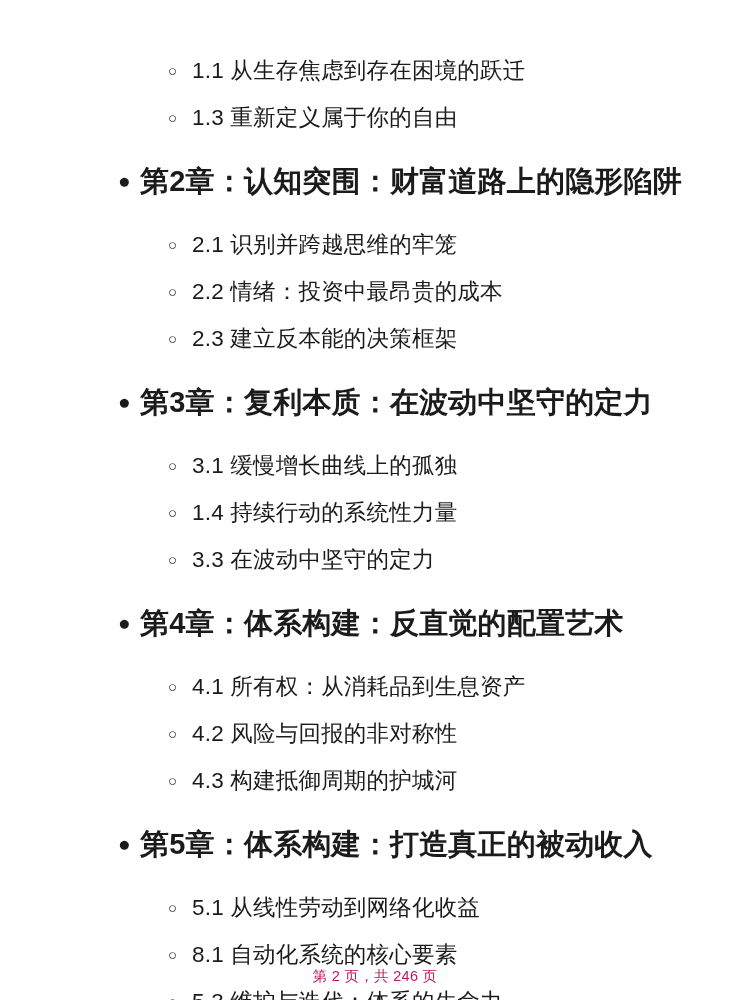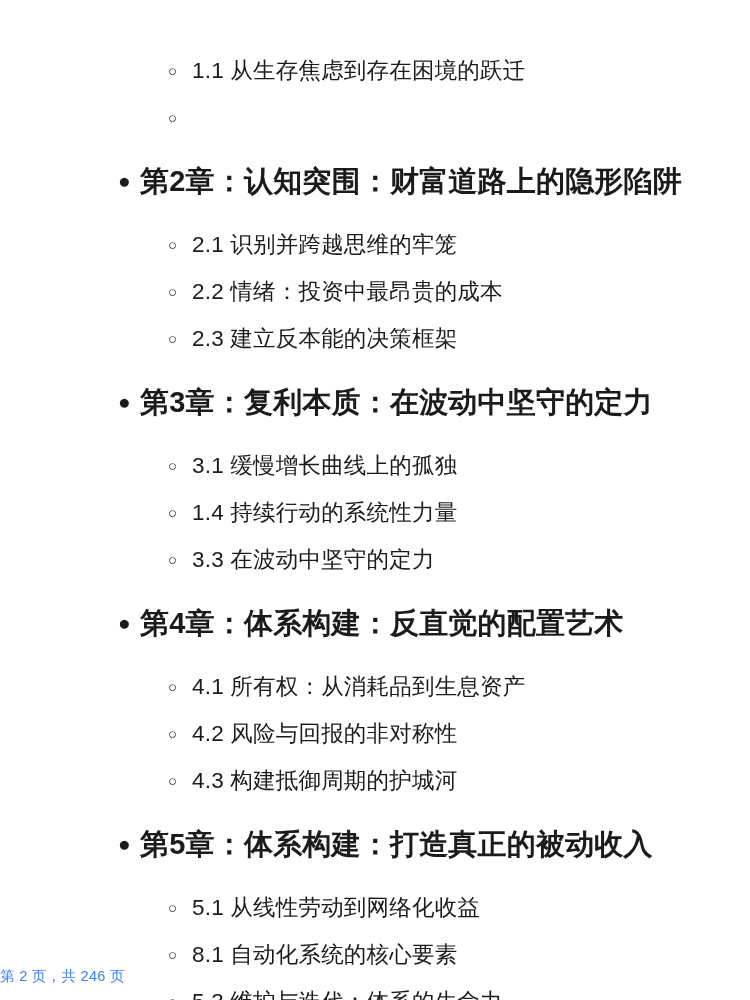--- a/index.html
+++ b/index.html
@@ -94,6 +94,7 @@
       </li>
       <li class="toc-item lvl2">
         <span class="bullet">○</span>
+        <span class="text">1.3 重新定义属于你的自由</span>
       </li>
       <li class="toc-item lvl1">
         <span class="bullet">●</span>

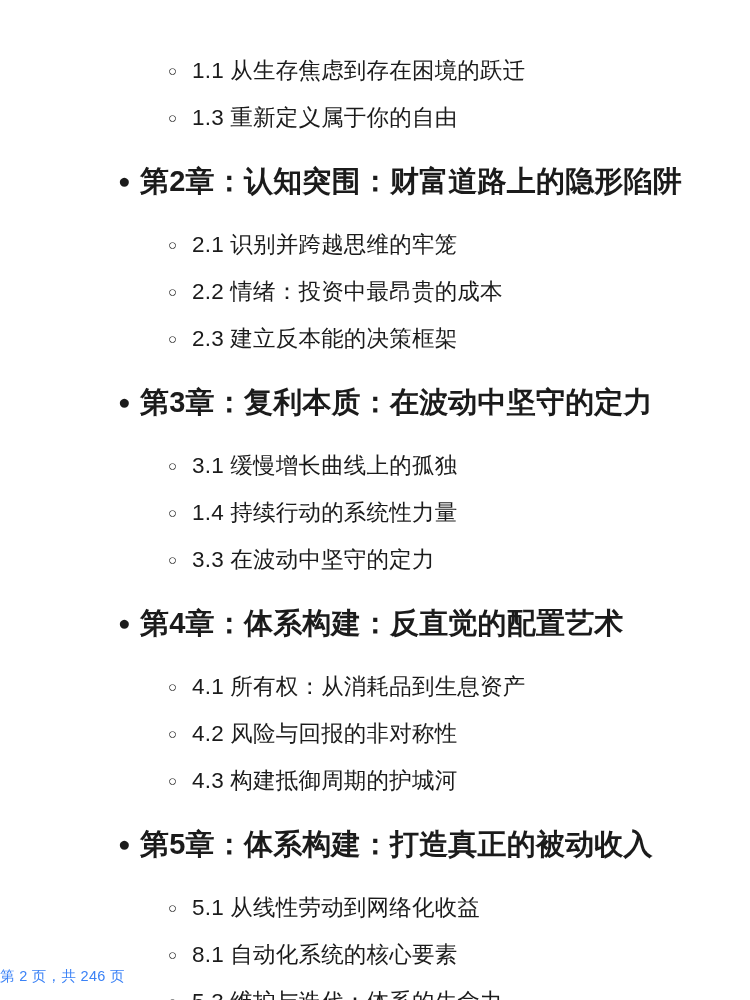--- a/index.html
+++ b/index.html
@@ -77,8 +77,9 @@
     left: 0;
     right: 0;
     bottom: 14px;
+    text-align: center;
     font-size: 14.5px;
-    color: #3b82f6;
+    color: #be185d;
     letter-spacing: 0.3px;
     margin-top: 10px;
   }

